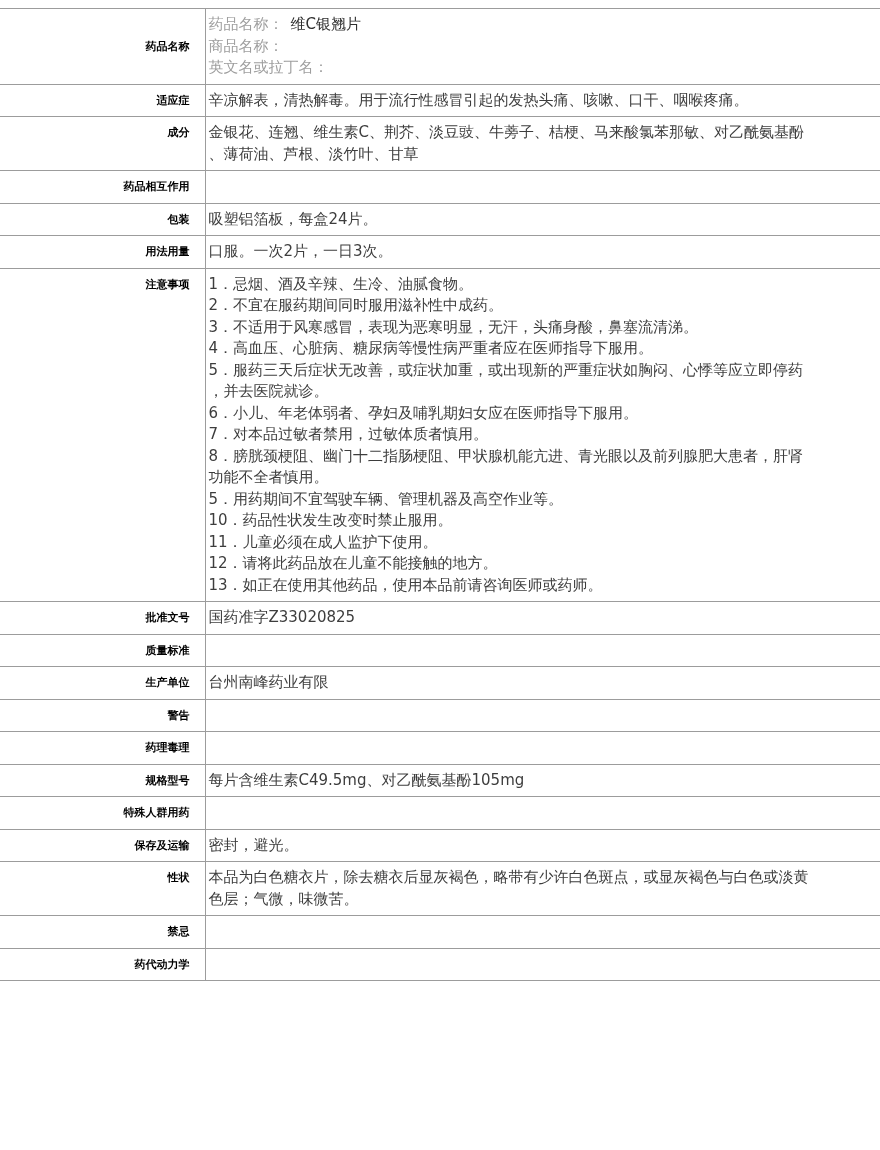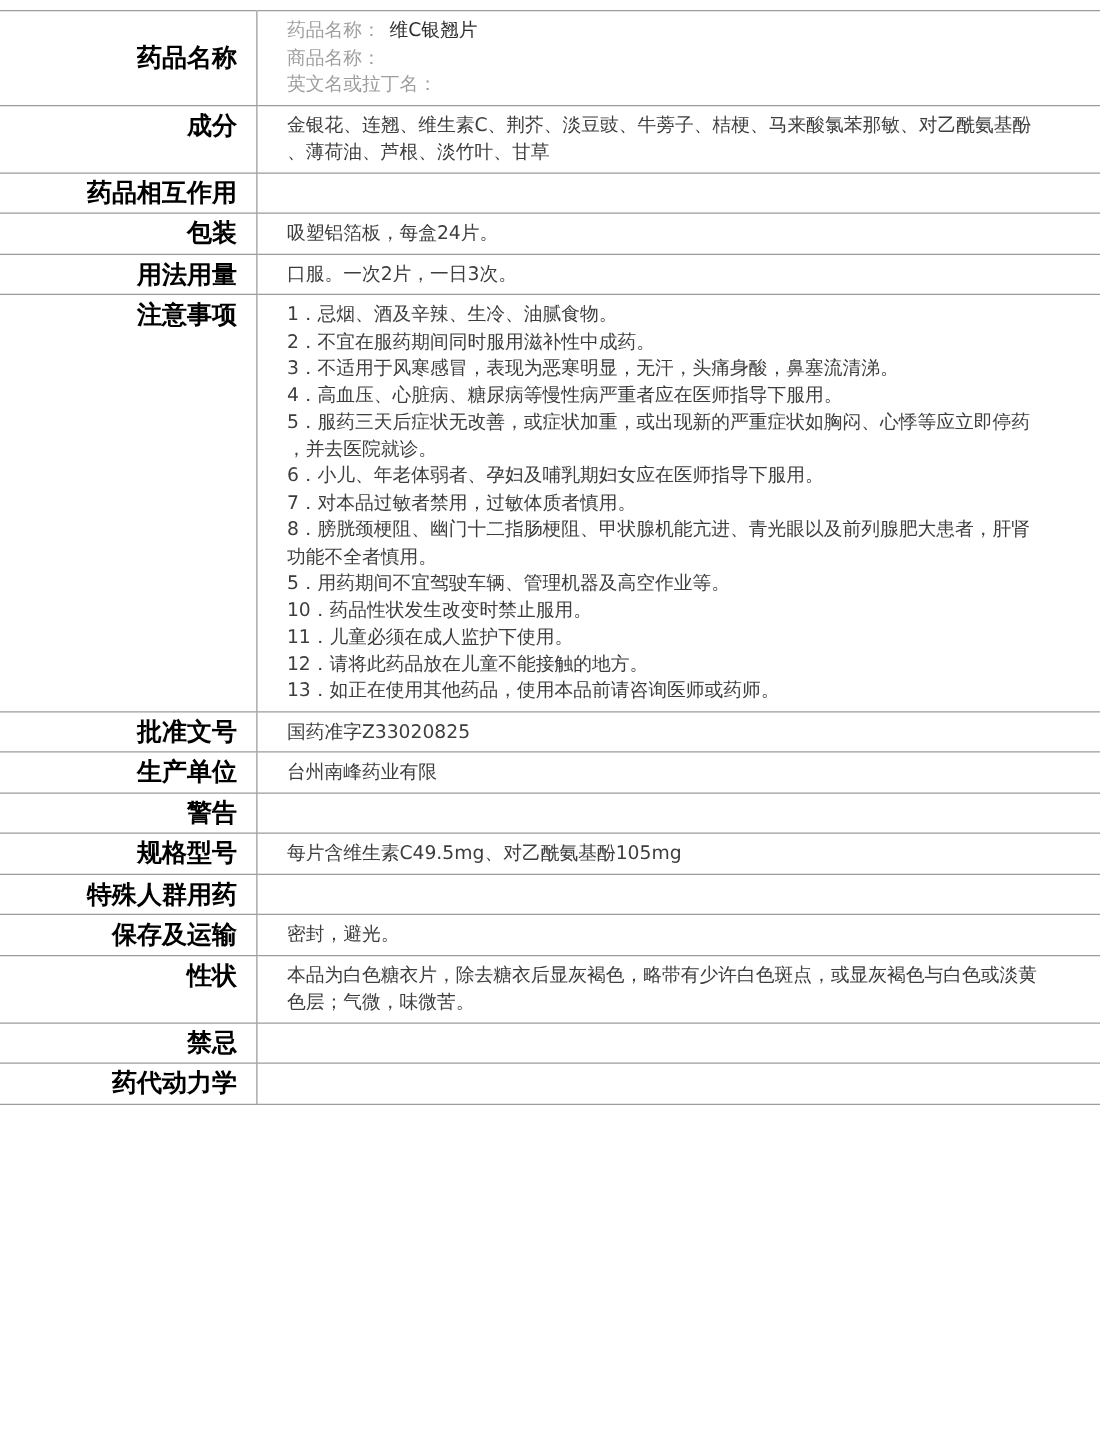--- a/index.html
+++ b/index.html
@@ -38,7 +38,7 @@
   td.cell-content {
     border-bottom: 1px solid #9c9c9c;
     vertical-align: top;
-    padding: 5px 24px;
+    padding: 5px 3px;
     font-size: 15px;
     color: #3d3d3d;
     line-height: 21.5px;

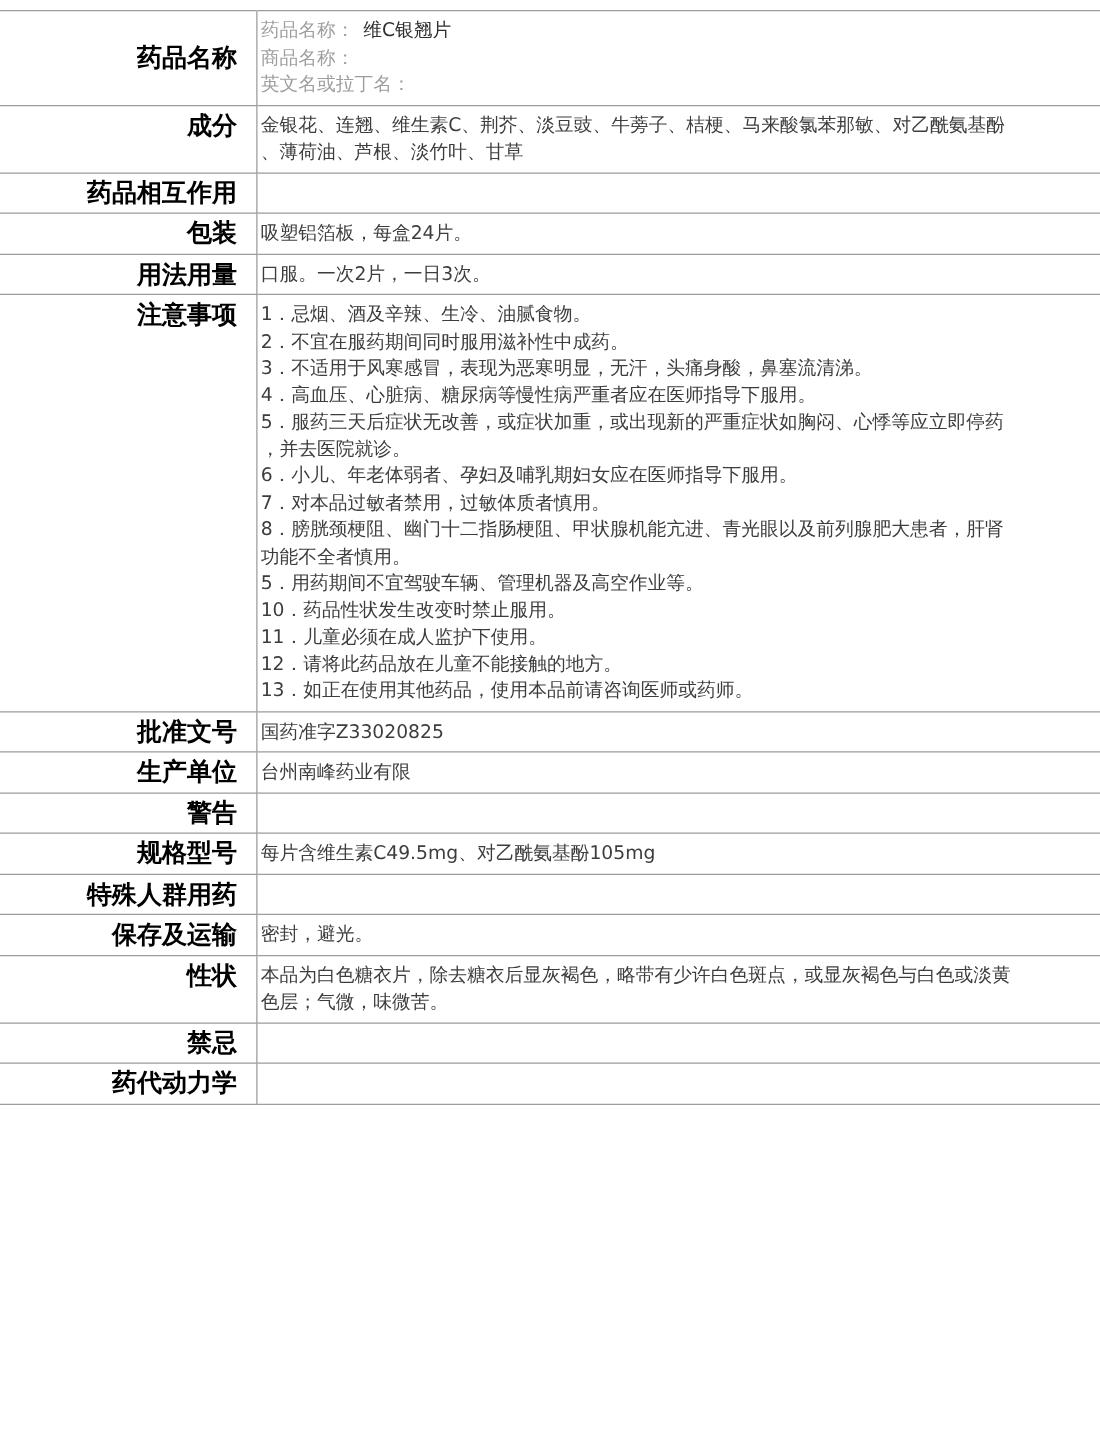--- a/index.html
+++ b/index.html
@@ -28,7 +28,7 @@
     vertical-align: top;
     text-align: right;
     padding: 5px 15px 5px 5px;
-    font-size: 20px;
+    font-size: 11px;
     font-weight: bold;
     color: #000000;
     line-height: 21.5px;

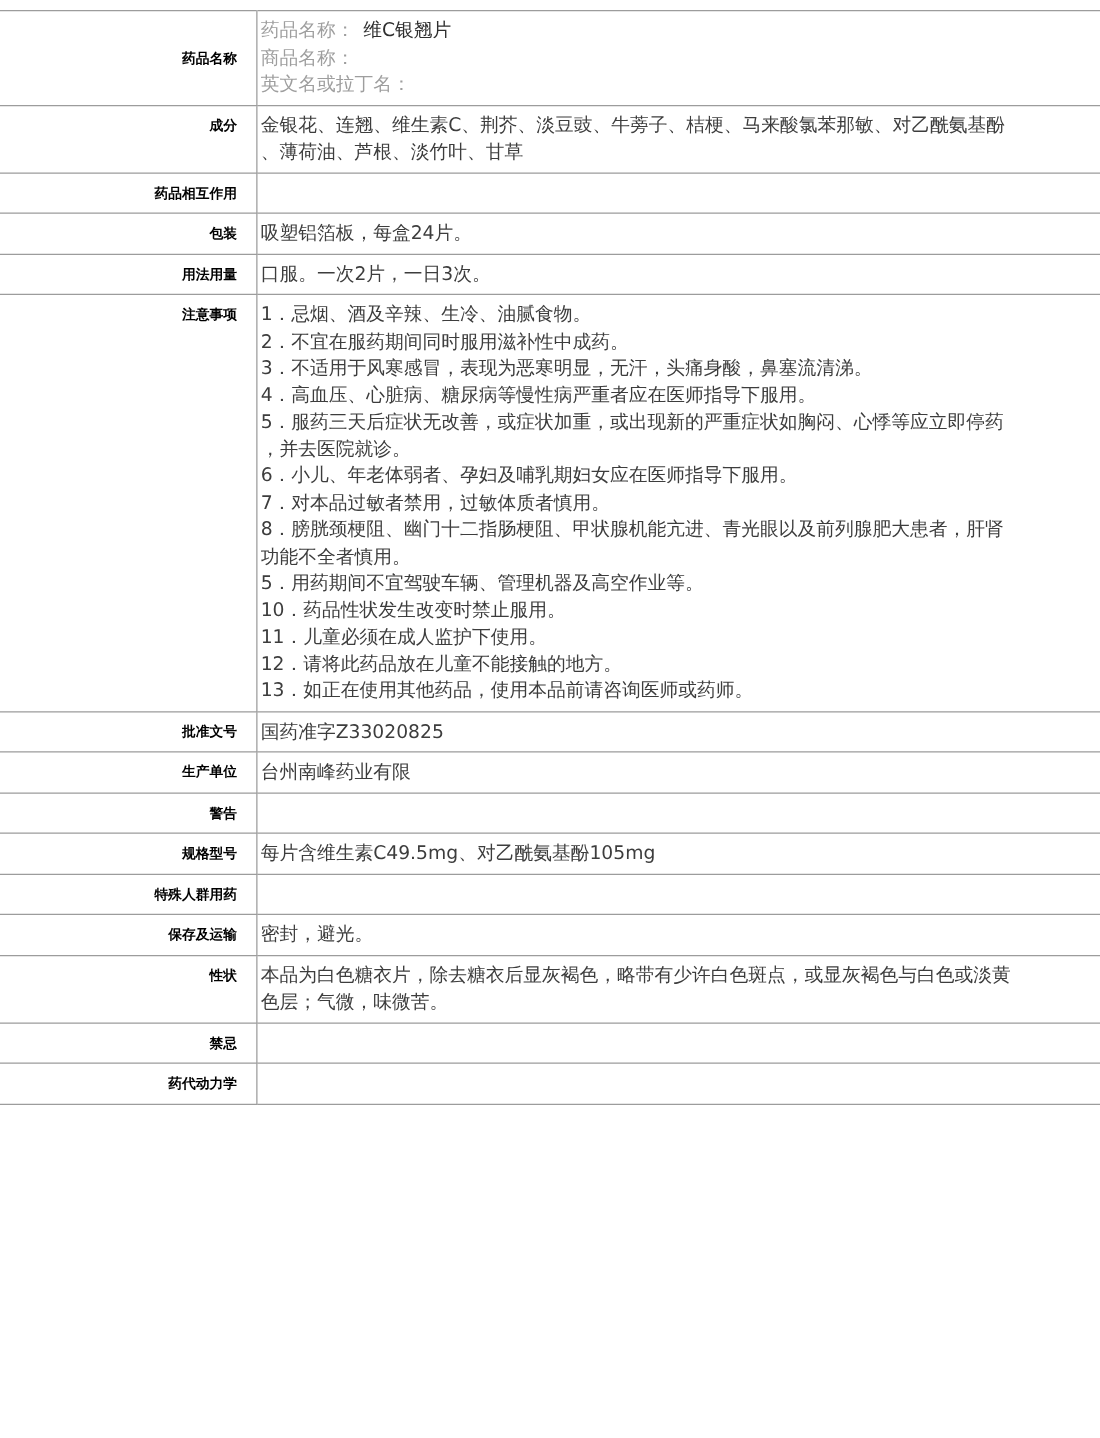--- a/index.html
+++ b/index.html
@@ -69,6 +69,12 @@
           <div class="name-line"><span class="muted">药品名称：</span><span class="field-value">维C银翘片</span></div>
           <div class="name-line"><span class="muted">商品名称：</span></div>
           <div class="name-line"><span class="muted">英文名或拉丁名：</span></div>
+        </td>
+  </tr>
+      <tr>
+    <th class="cell-label">适应症</th>
+    <td class="cell-content">
+          <div class="content-line">辛凉解表，清热解毒。用于流行性感冒引起的发热头痛、咳嗽、口干、咽喉疼痛。</div>
         </td>
   </tr>
       <tr>

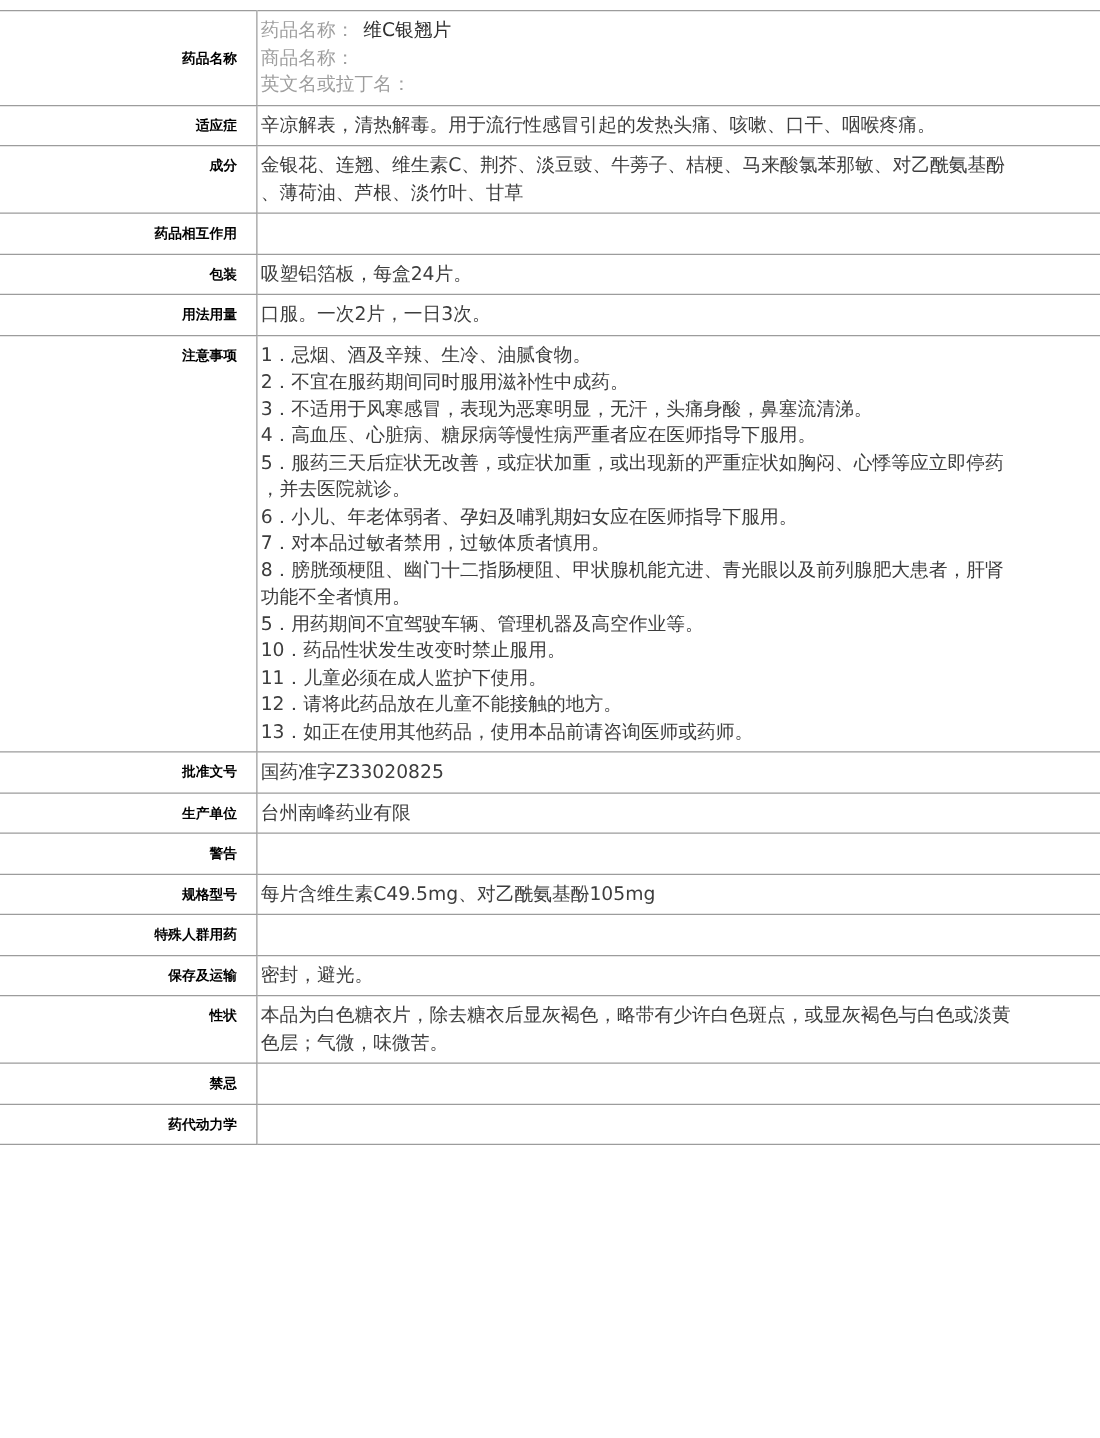--- a/index.html
+++ b/index.html
@@ -126,6 +126,12 @@
         </td>
   </tr>
       <tr>
+    <th class="cell-label">质量标准</th>
+    <td class="cell-content">
+          <div class="content-line"></div>
+        </td>
+  </tr>
+      <tr>
     <th class="cell-label">生产单位</th>
     <td class="cell-content">
           <div class="content-line">台州南峰药业有限</div>

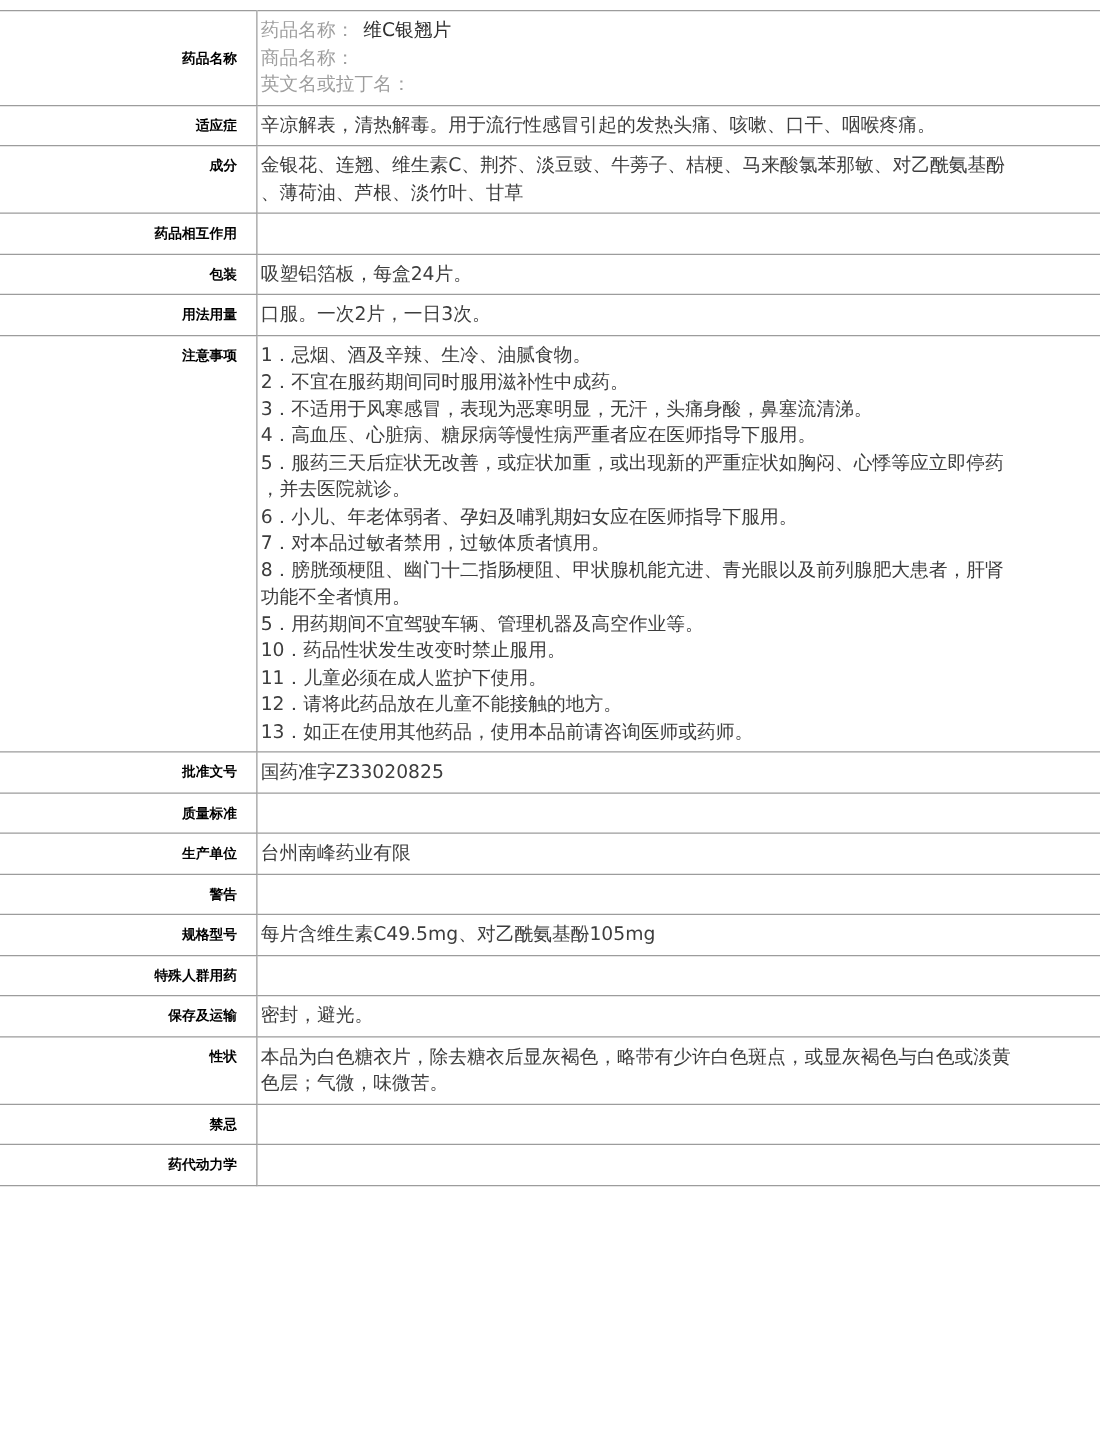--- a/index.html
+++ b/index.html
@@ -144,6 +144,12 @@
         </td>
   </tr>
       <tr>
+    <th class="cell-label">药理毒理</th>
+    <td class="cell-content">
+          <div class="content-line"></div>
+        </td>
+  </tr>
+      <tr>
     <th class="cell-label">规格型号</th>
     <td class="cell-content">
           <div class="content-line">每片含维生素C49.5mg、对乙酰氨基酚105mg</div>

